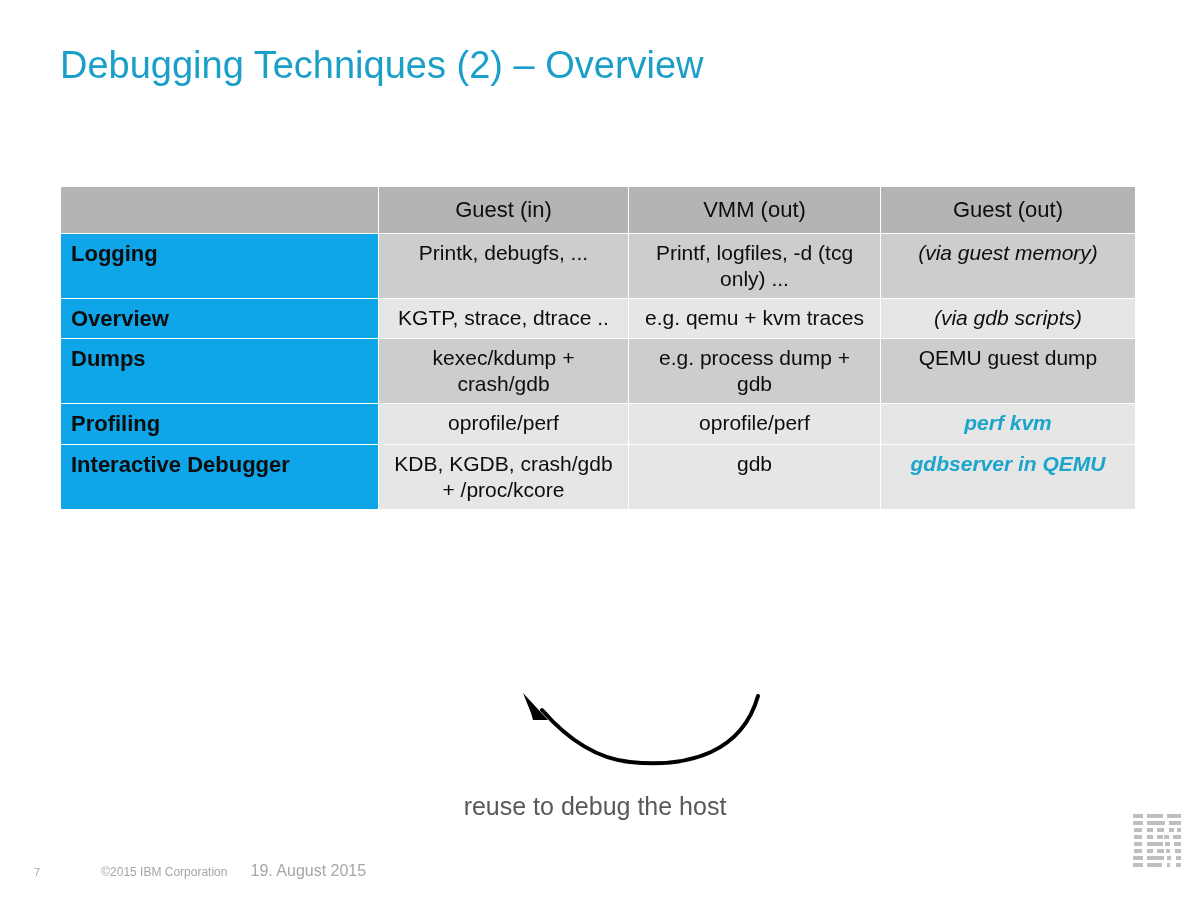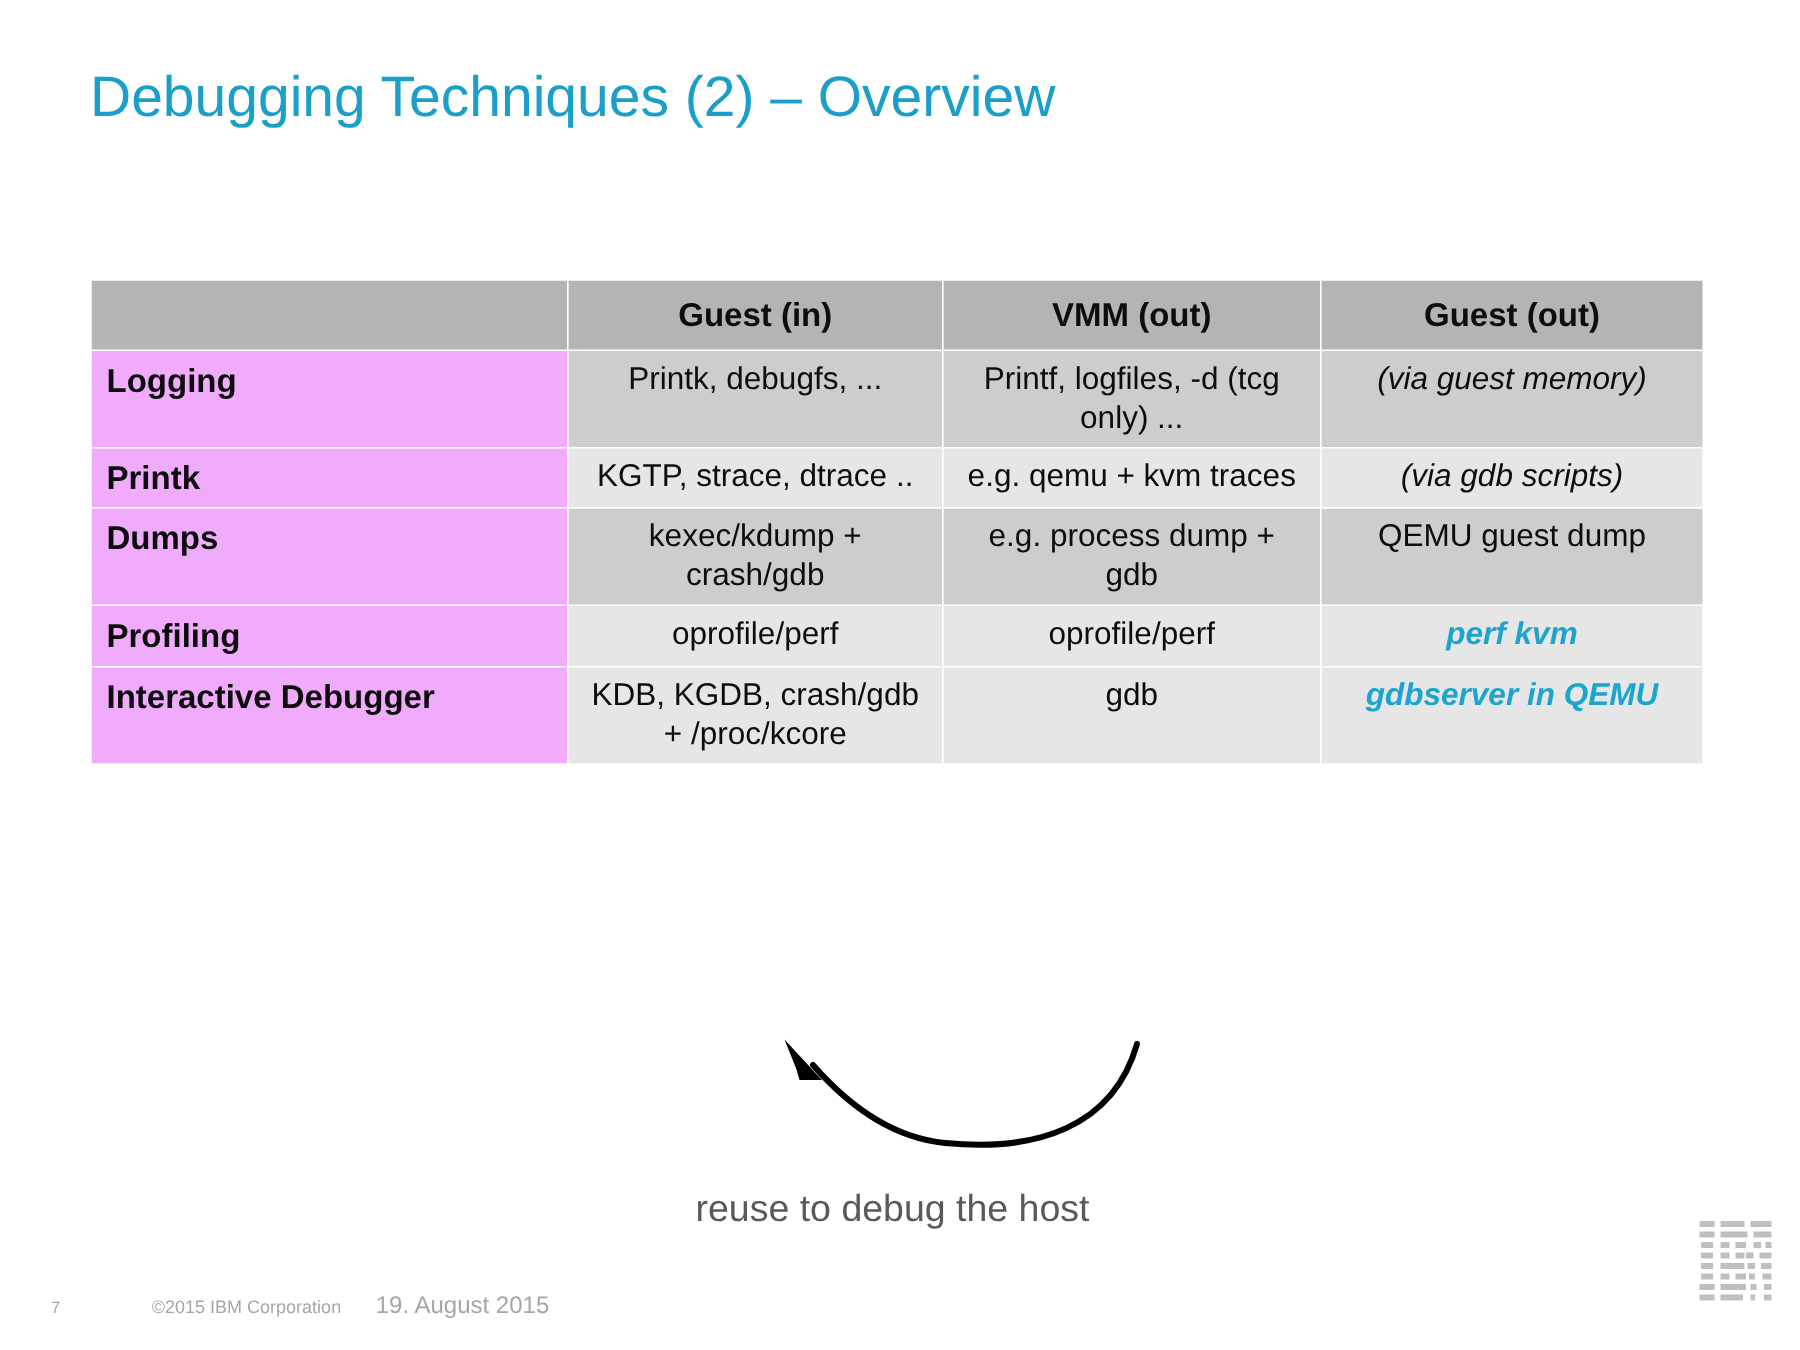--- a/index.html
+++ b/index.html
@@ -63,7 +63,7 @@
   
   table.matrix thead th {
     background: #b4b4b4;
-    font-weight: bold;
+    font-weight: normal;
     text-align: center;
     font-size: 22px;
     height: 34px;

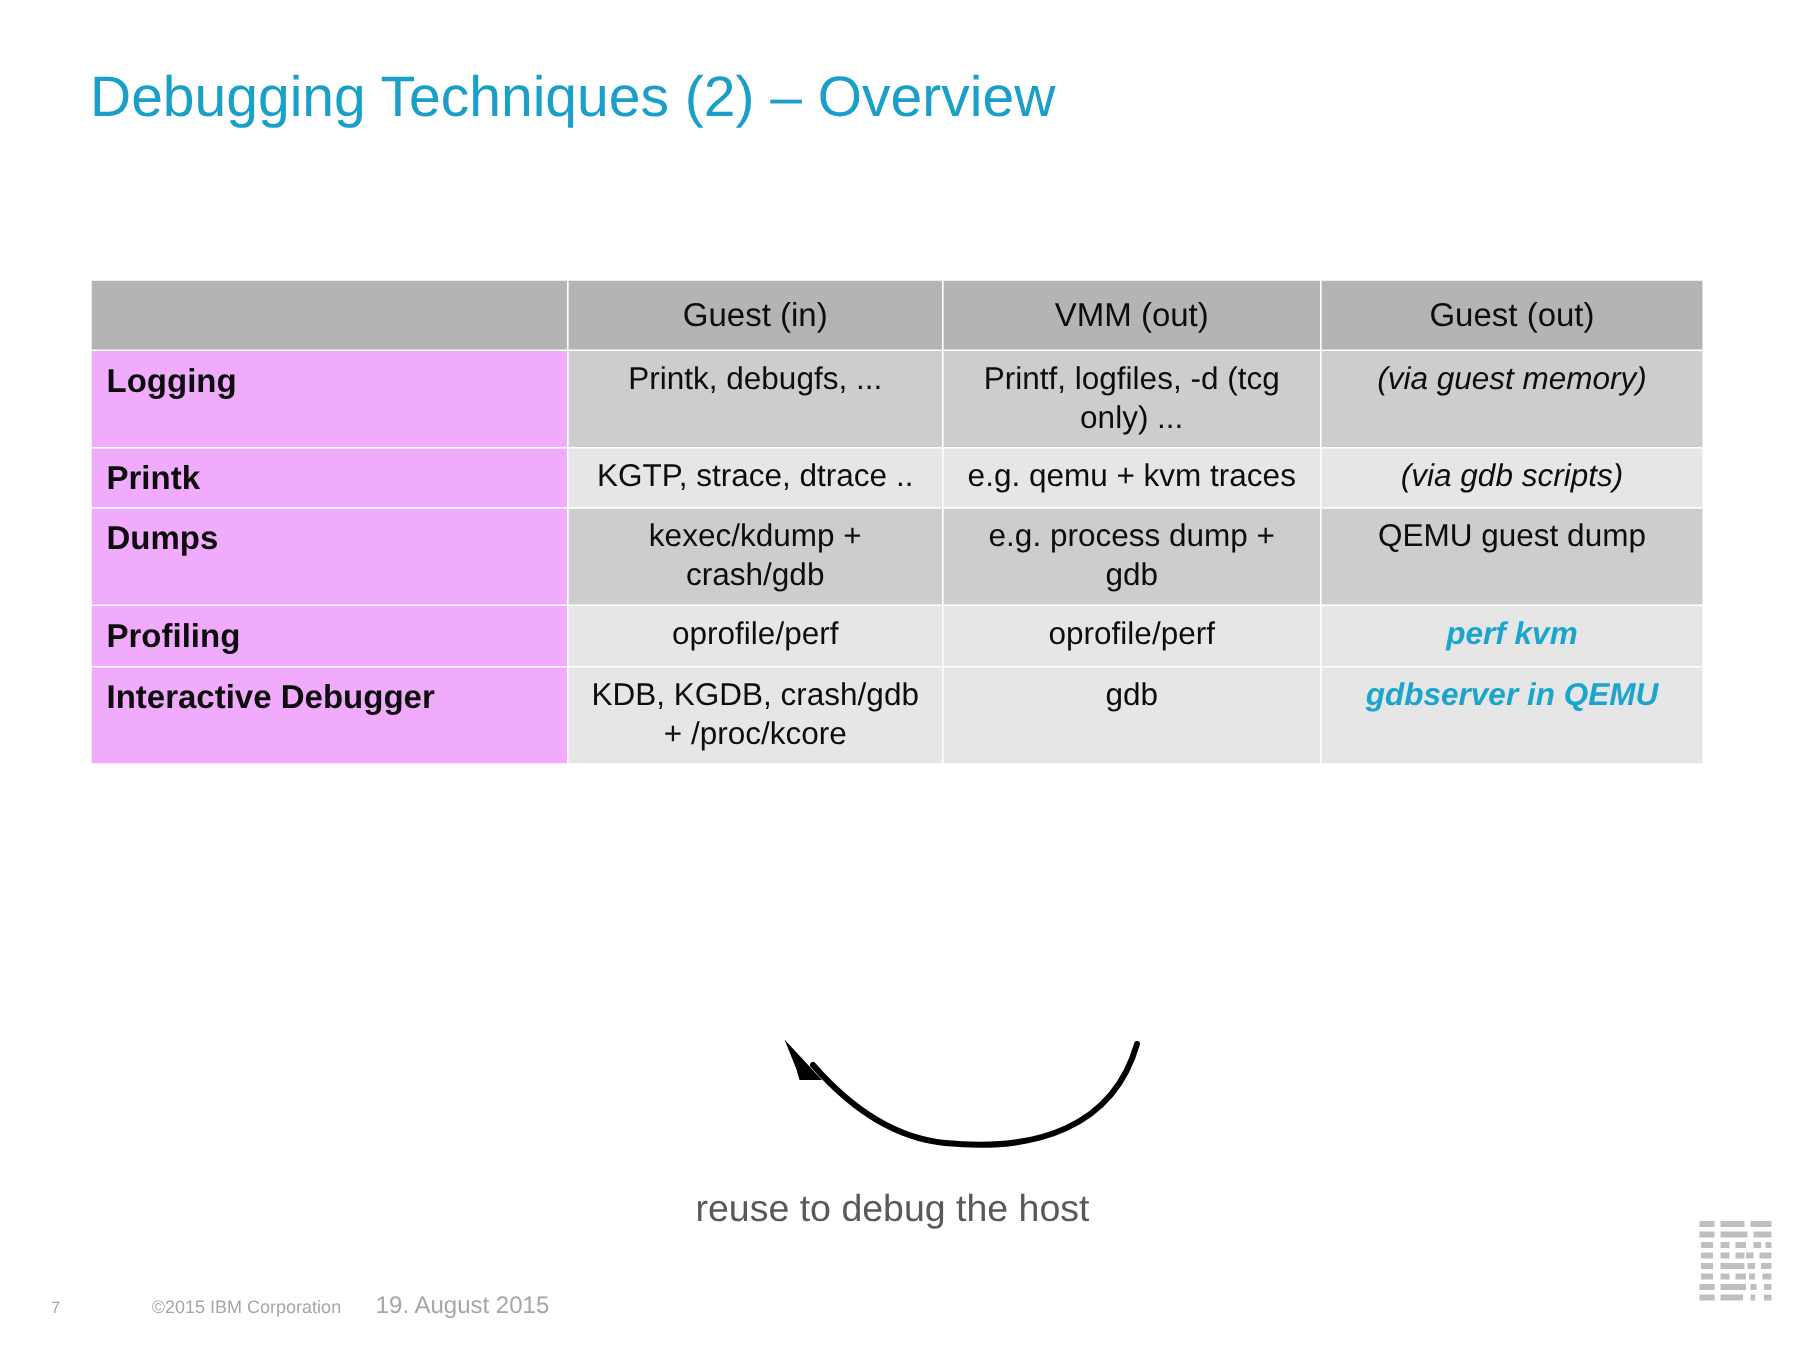--- a/index.html
+++ b/index.html
@@ -75,7 +75,7 @@
 
   
   table.matrix td.rowlabel {
-    background: #f0abfc;
+    background: #0ea5e9;
     font-weight: bold;
     text-align: left;
     font-size: 22px;

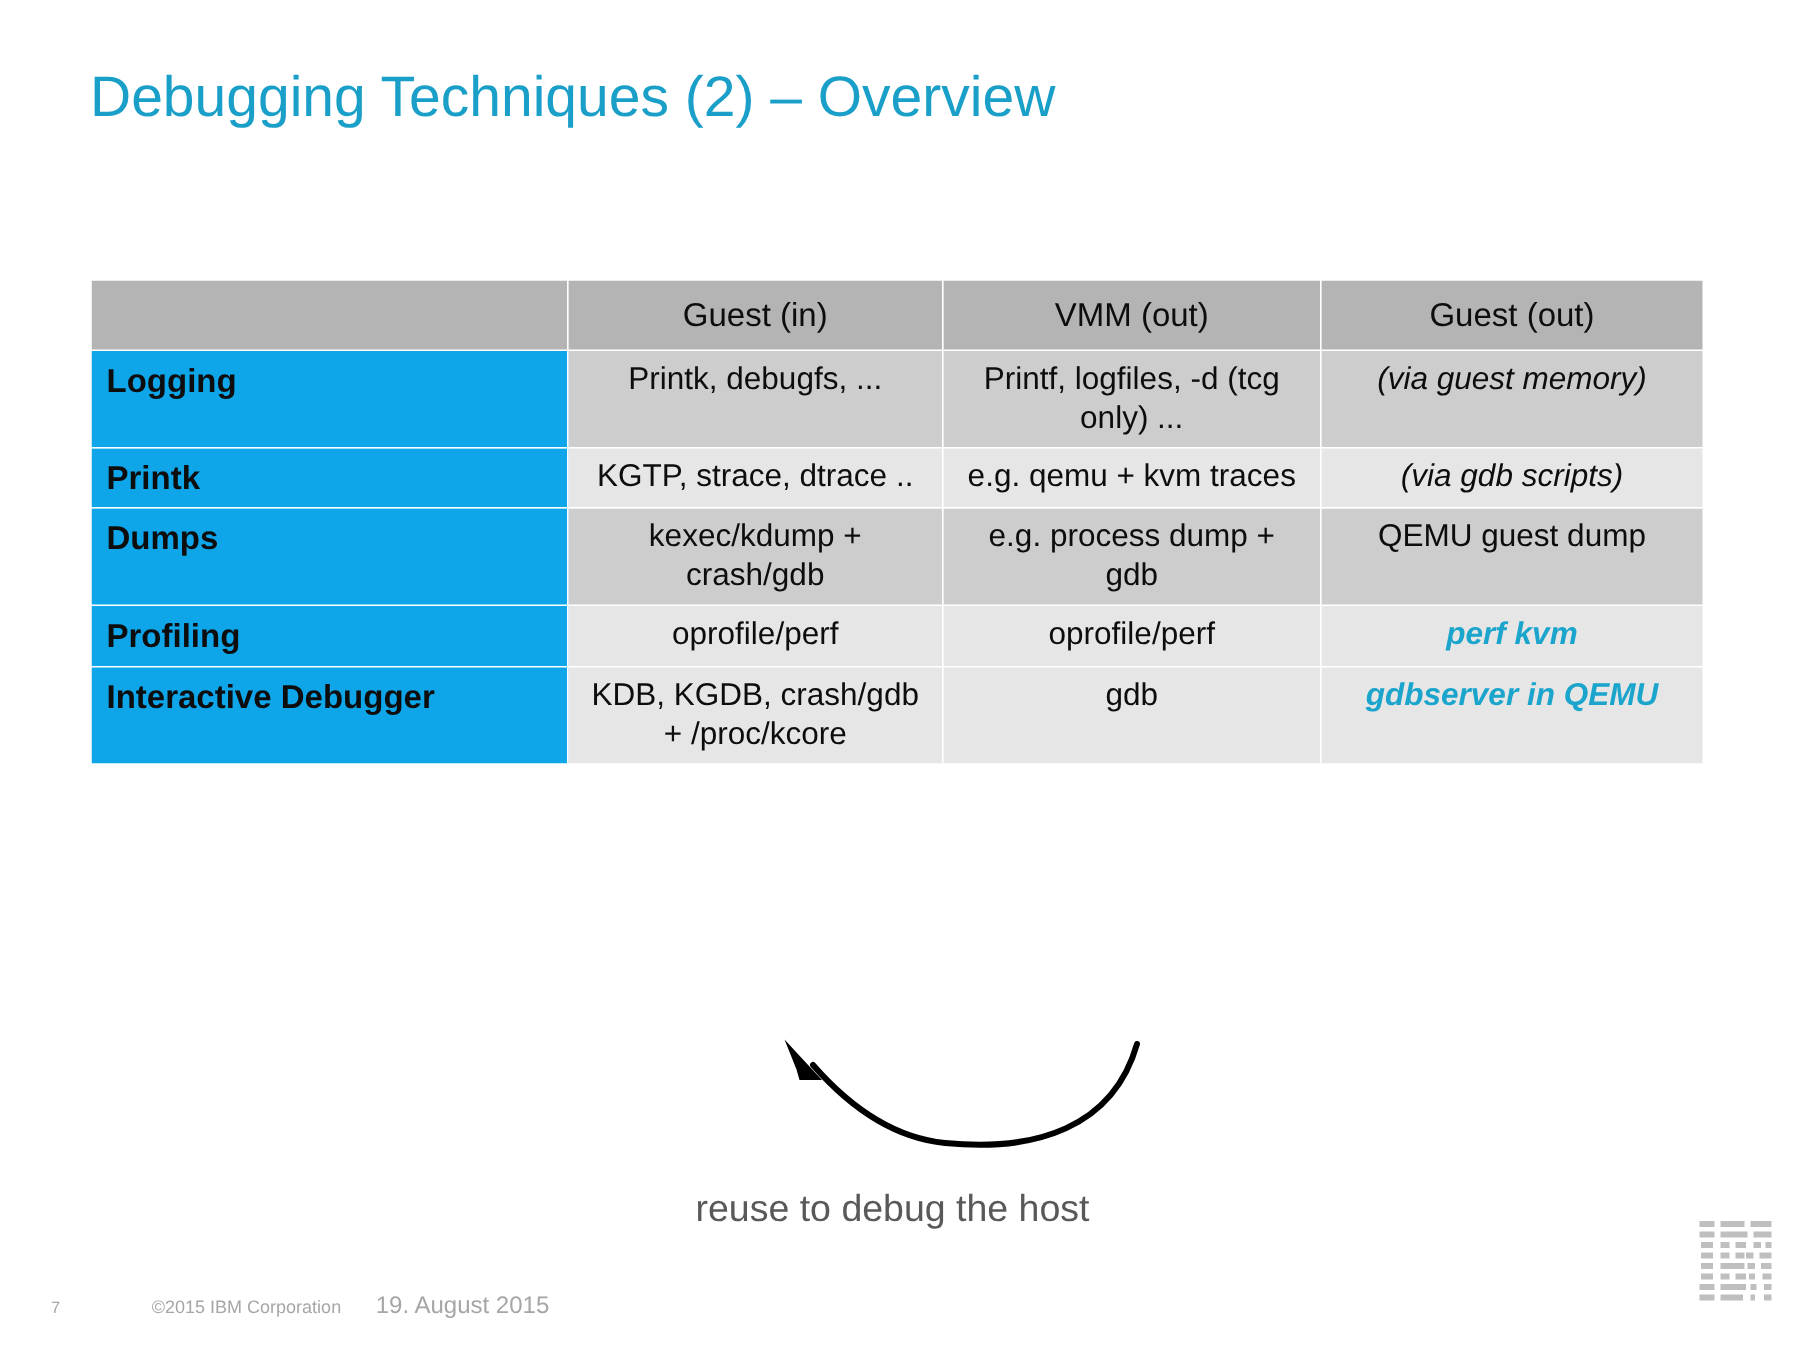--- a/index.html
+++ b/index.html
@@ -176,7 +176,7 @@
         </tr>
 
         <tr class="shade-light">
-          <td class="rowlabel">Printk</td>
+          <td class="rowlabel">Overview</td>
           <td class="datacell">KGTP, strace, dtrace ..</td>
           <td class="datacell">e.g. qemu + kvm traces</td>
           <td class="datacell em">(via gdb scripts)</td>

